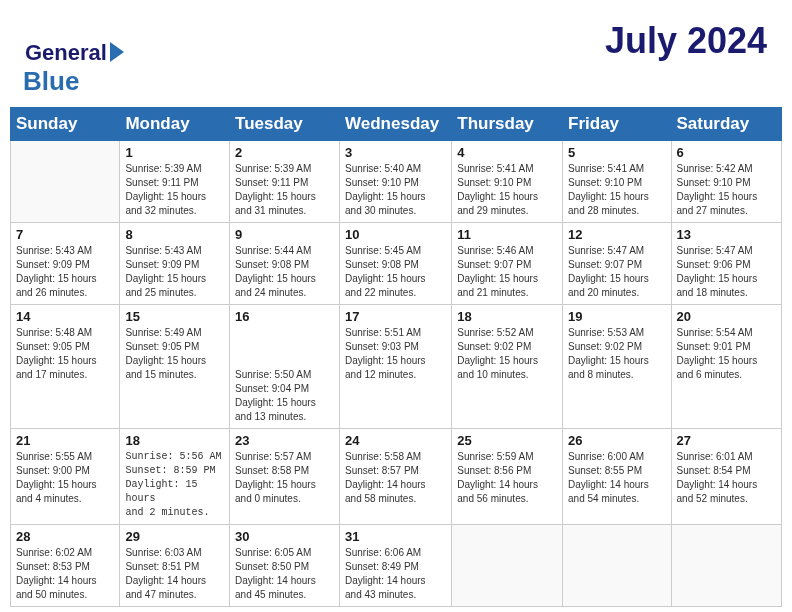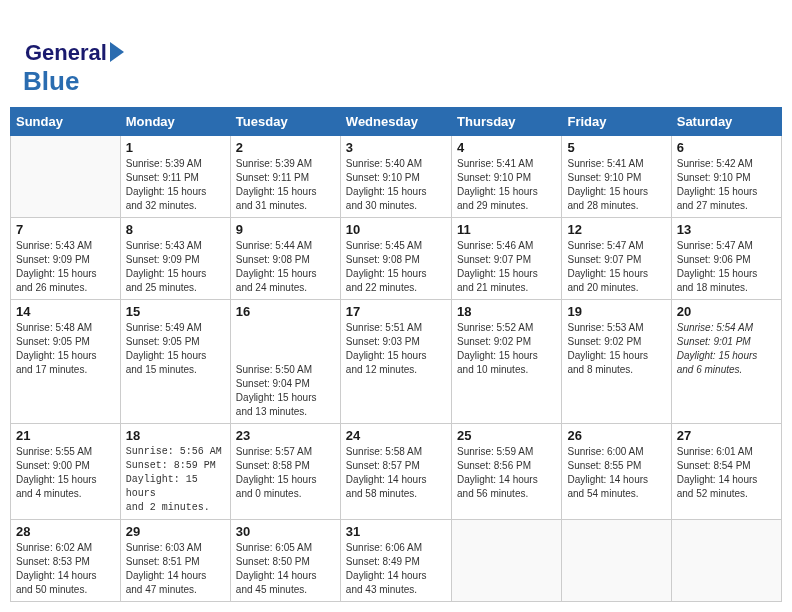--- a/index.html
+++ b/index.html
@@ -110,6 +110,7 @@
     <span class="logo-blue">Blue</span>
   </div>
   <div class="title-block">
+    <div class="month-year">July 2024</div>
   </div>
 </div>
 

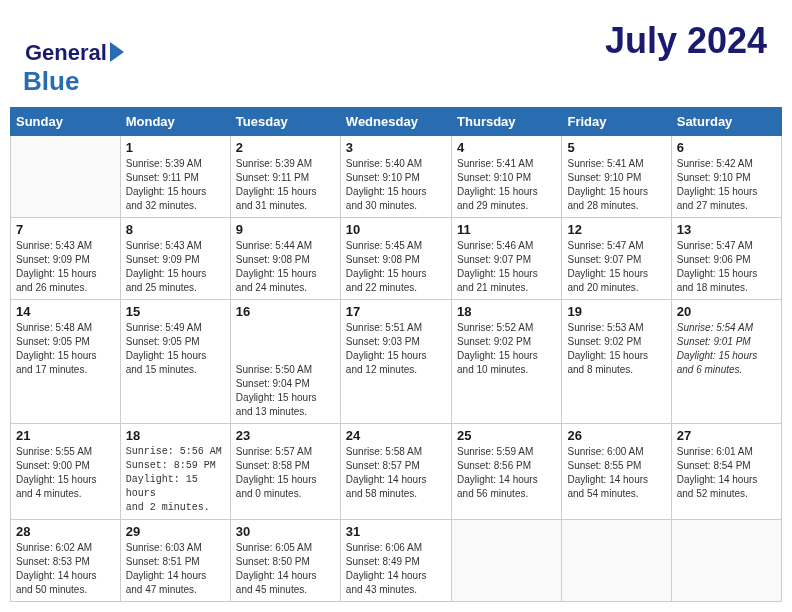--- a/index.html
+++ b/index.html
@@ -66,7 +66,7 @@
     .calendar th {
       background: #2a6cb0;
       color: #fff;
-      font-size: 13px;
+      font-size: 17px;
       font-weight: bold;
       padding: 6px 5px;
       text-align: left;

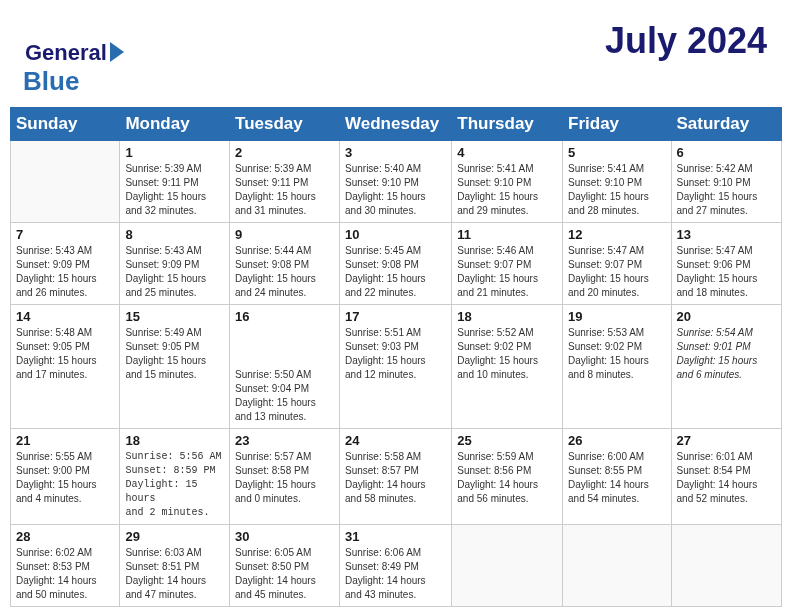--- a/index.html
+++ b/index.html
@@ -268,7 +268,7 @@
         </td>
         <td>
           <span class="day-number">20</span>
-          <div class="day-info" style="white-space: pre-line; font-style: italic;">Sunrise: 5:54 AM
+          <div class="day-info" style="white-space: pre-line;">Sunrise: 5:54 AM
 Sunset: 9:01 PM
 Daylight: 15 hours
 and 6 minutes.</div>

